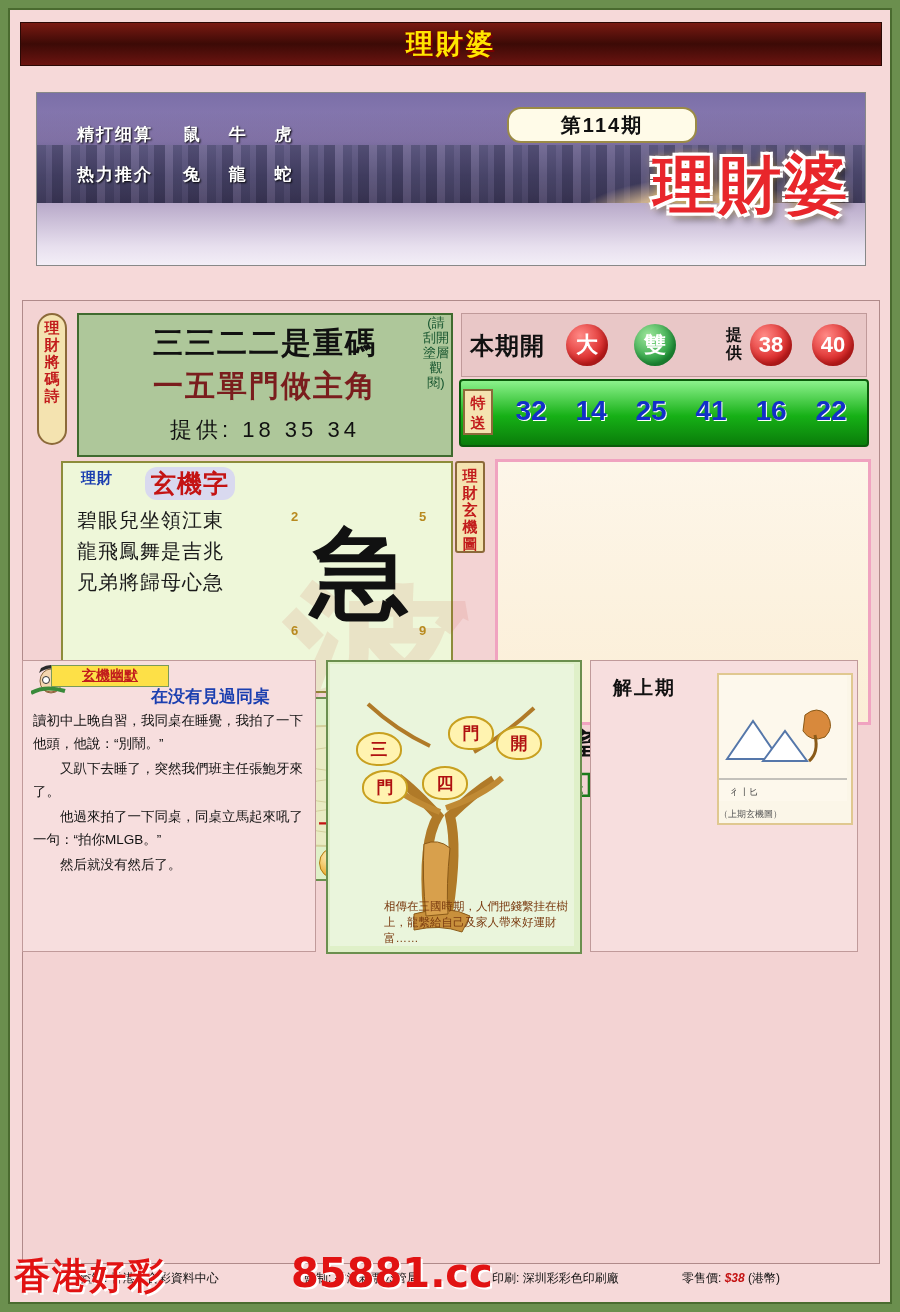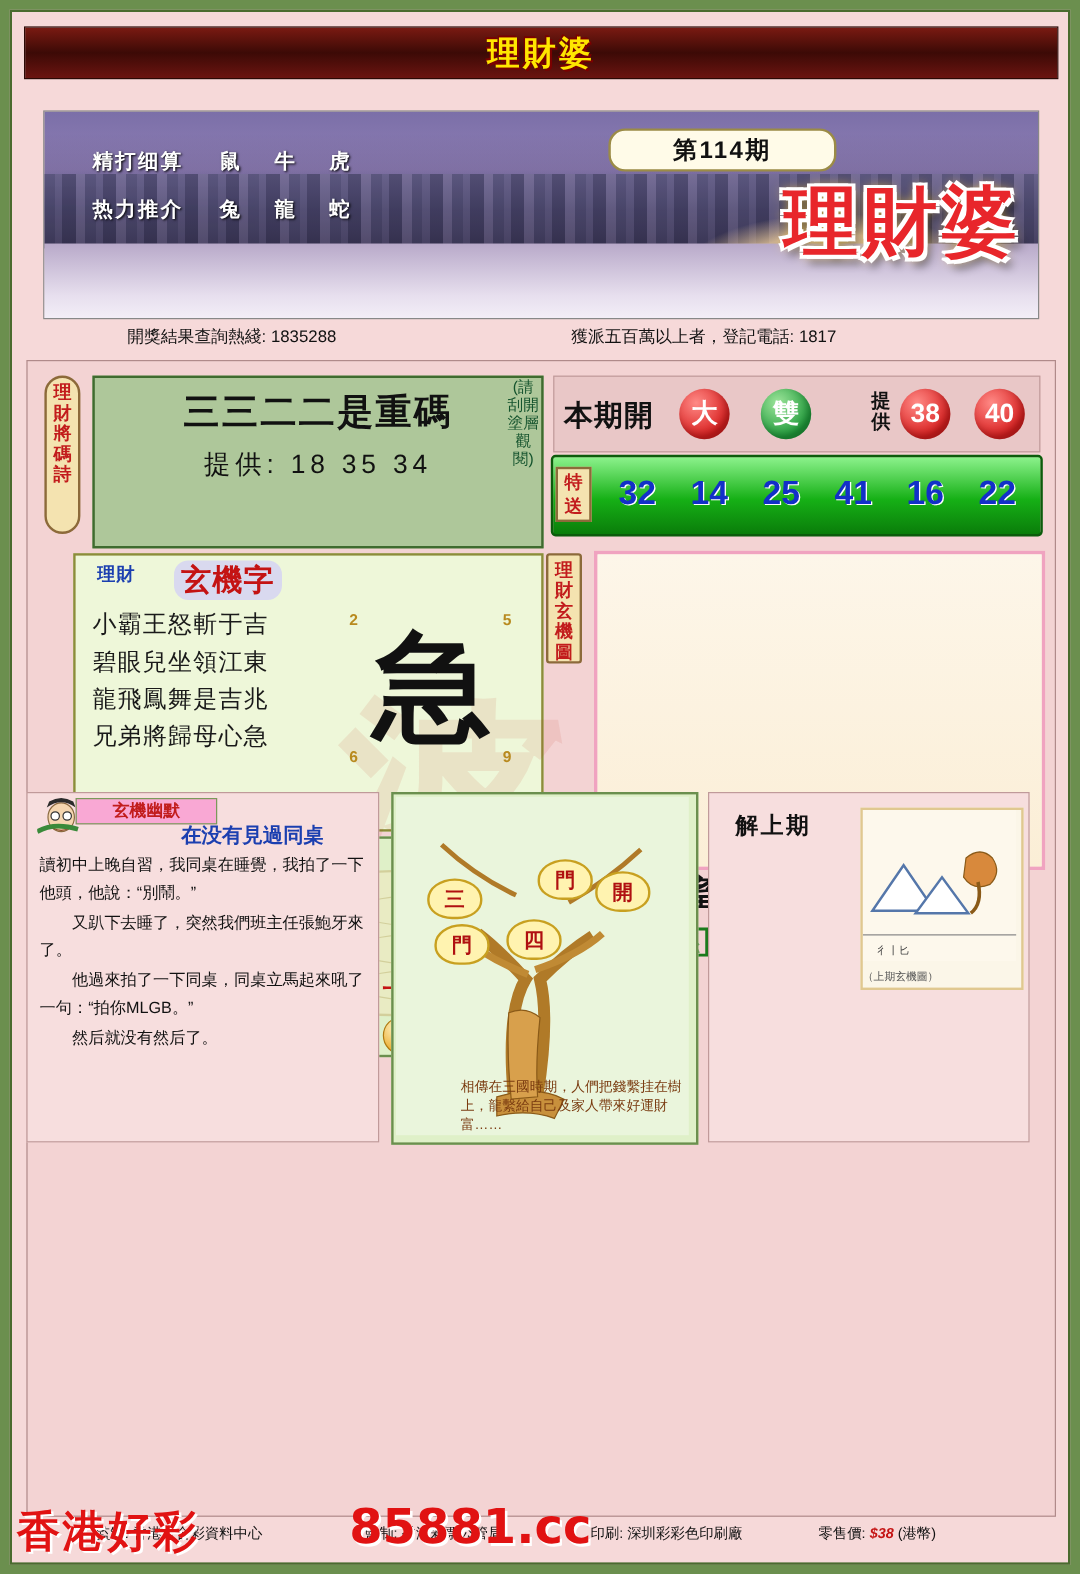--- a/index.html
+++ b/index.html
@@ -179,10 +179,6 @@
     <div class="hero-logo">理財婆</div>
   </div>
 
-  <div class="hotline">
-    <span class="a">開獎結果查詢熱綫: 1835288</span>
-    <span class="b">獲派五百萬以上者，登記電話: 1817</span>
-  </div>
 
   <div class="main">
 

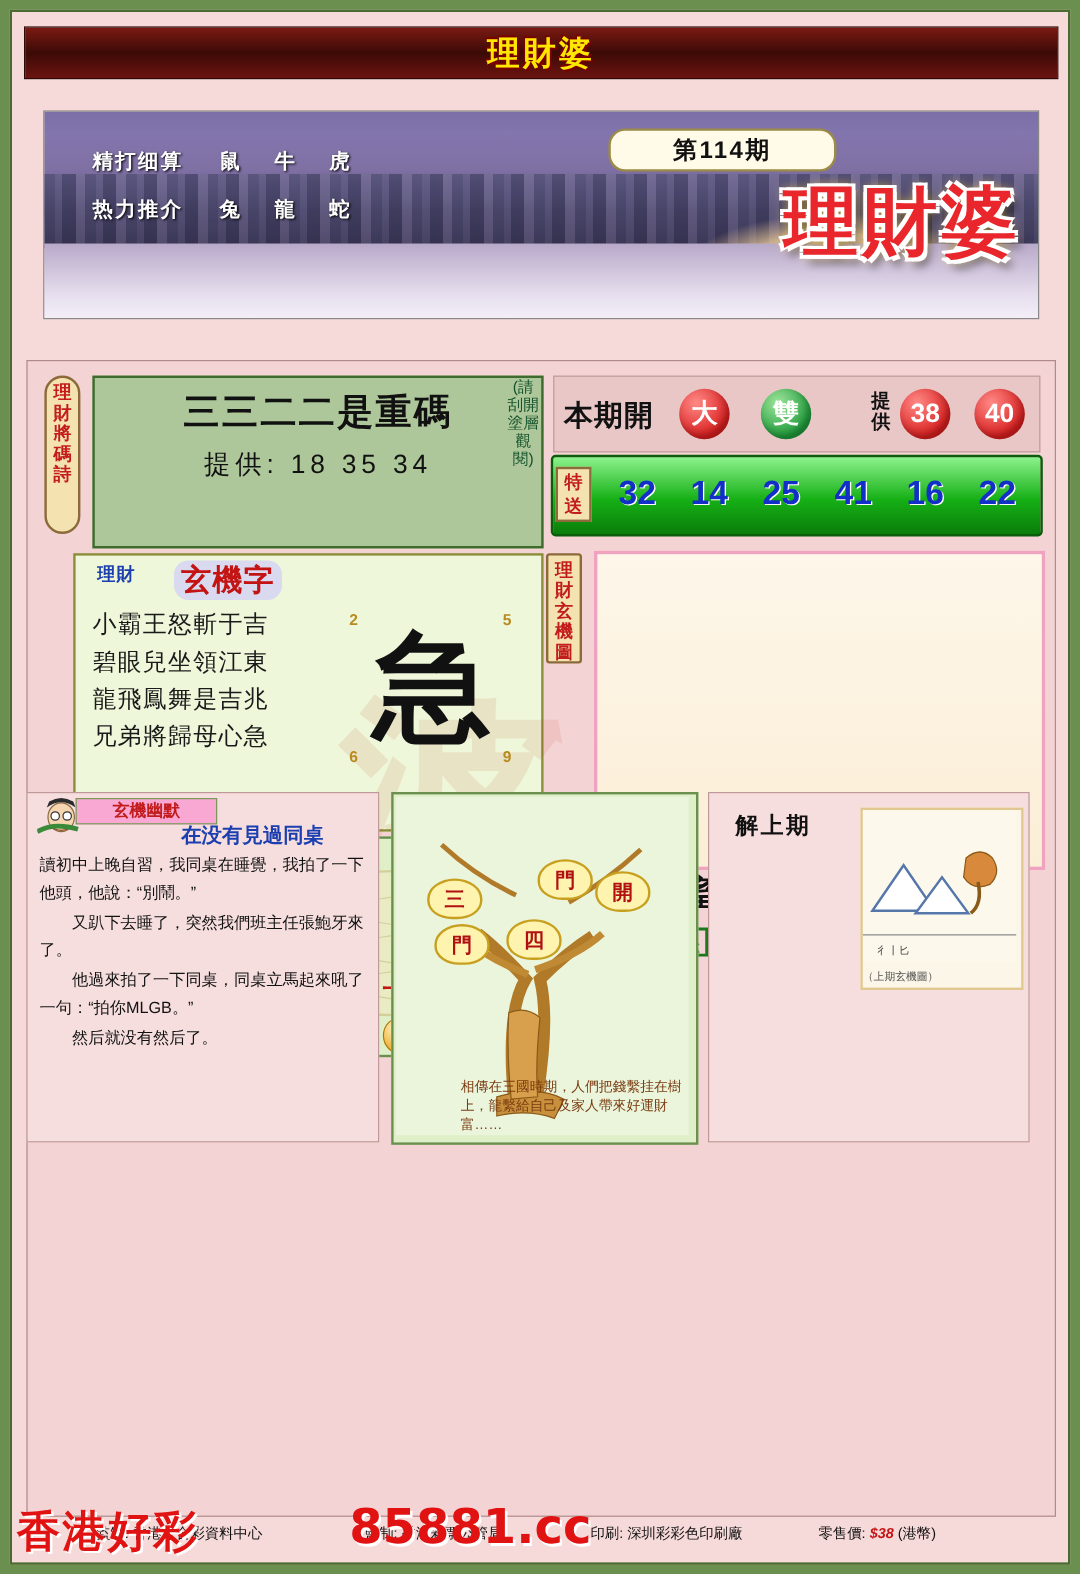--- a/index.html
+++ b/index.html
@@ -185,6 +185,7 @@
     <div class="vlabel" style="left:14px;top:12px;height:132px;border-radius:15px;">理財將碼詩</div>
     <div class="poemBox">
       <div class="l1">三三二二是重碼</div>
+      <div class="l2">一五單門做主角</div>
       <div class="sup">提供: 18  35  34</div>
     </div>
     <div class="scratch">(請刮開塗層觀閱)</div>

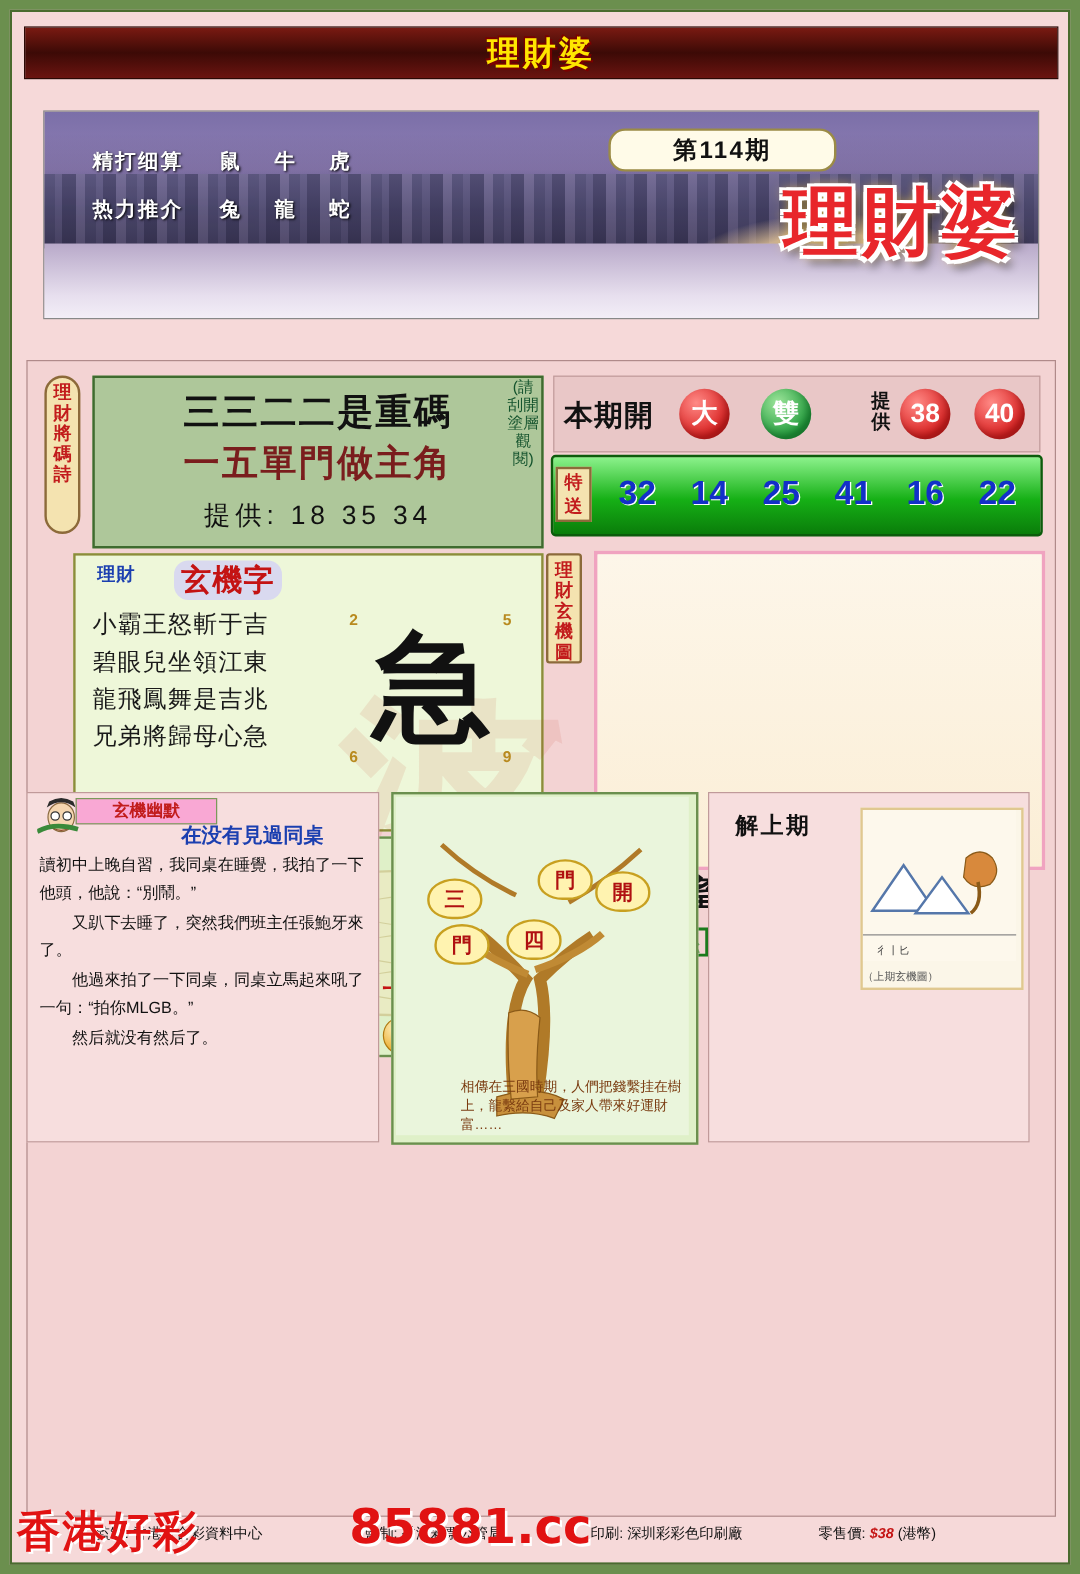--- a/index.html
+++ b/index.html
@@ -215,7 +215,6 @@
       <span class="mysTitle">理財</span>
       <span class="mysTitle2">玄機字</span>
       <div class="mysPoem">
-        <div>小霸王怒斬于吉</div>
         <div>碧眼兒坐領江東</div>
         <div>龍飛鳳舞是吉兆</div>
         <div>兄弟將歸母心急</div>

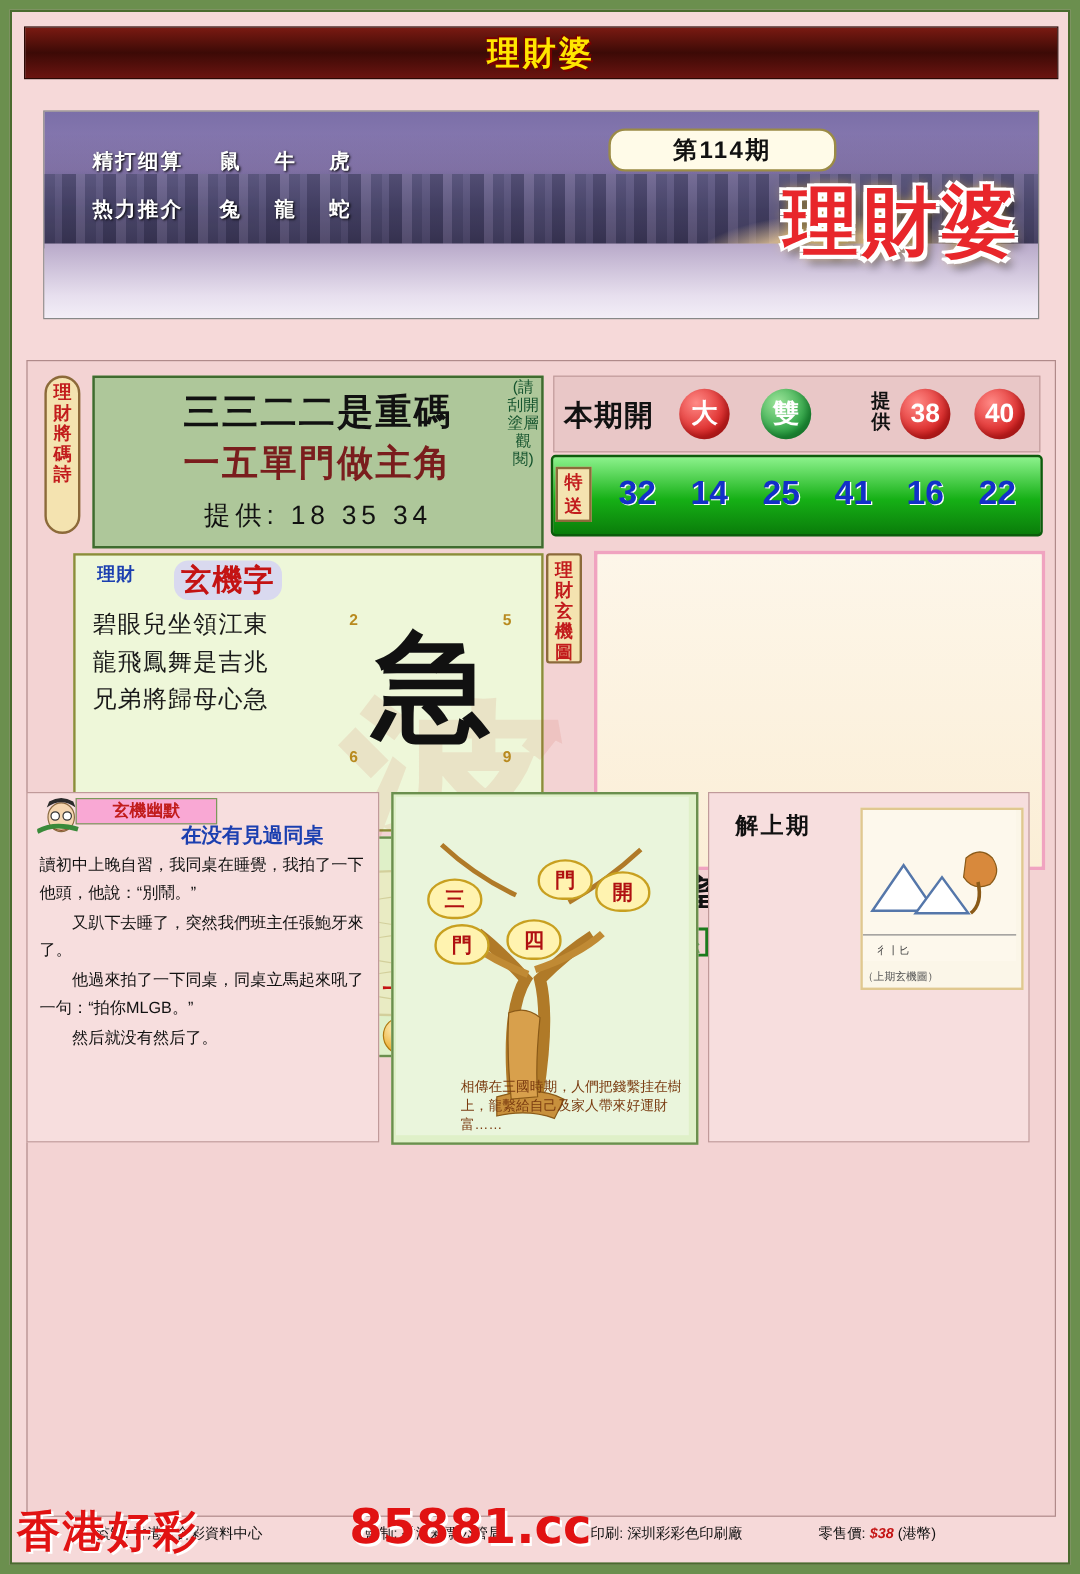--- a/index.html
+++ b/index.html
@@ -124,8 +124,8 @@
 
   
   .jokeBox{position:absolute;left:22px;top:660px;width:292px;height:290px;background:#f7dede;border:1px solid #c09a9a;}
-  .jokeHead{position:absolute;left:40px;top:4px;width:116px;height:20px;background:#f9a8d4;border:1px solid #7a9a5a;
-    color:#c21c1c;font-size:14px;font-weight:bold;text-align:center;line-height:19px;}
+  .jokeHead{position:absolute;left:28px;top:4px;width:116px;height:20px;background:#fde047;border:1px solid #7a9a5a;
+    color:#c21c1c;font-size:14px;font-weight:bold;text-align:center;line-height:19px;text-decoration:underline;}
   .jokeTitle{position:absolute;left:128px;top:24px;font-size:17px;font-weight:bold;color:#1b3fb0;}
   .jokeBody{position:absolute;left:10px;top:48px;width:272px;font-size:13.5px;line-height:23px;color:#111;}
   .jokeBody p{margin:0 0 2px 0;text-indent:2em;}

